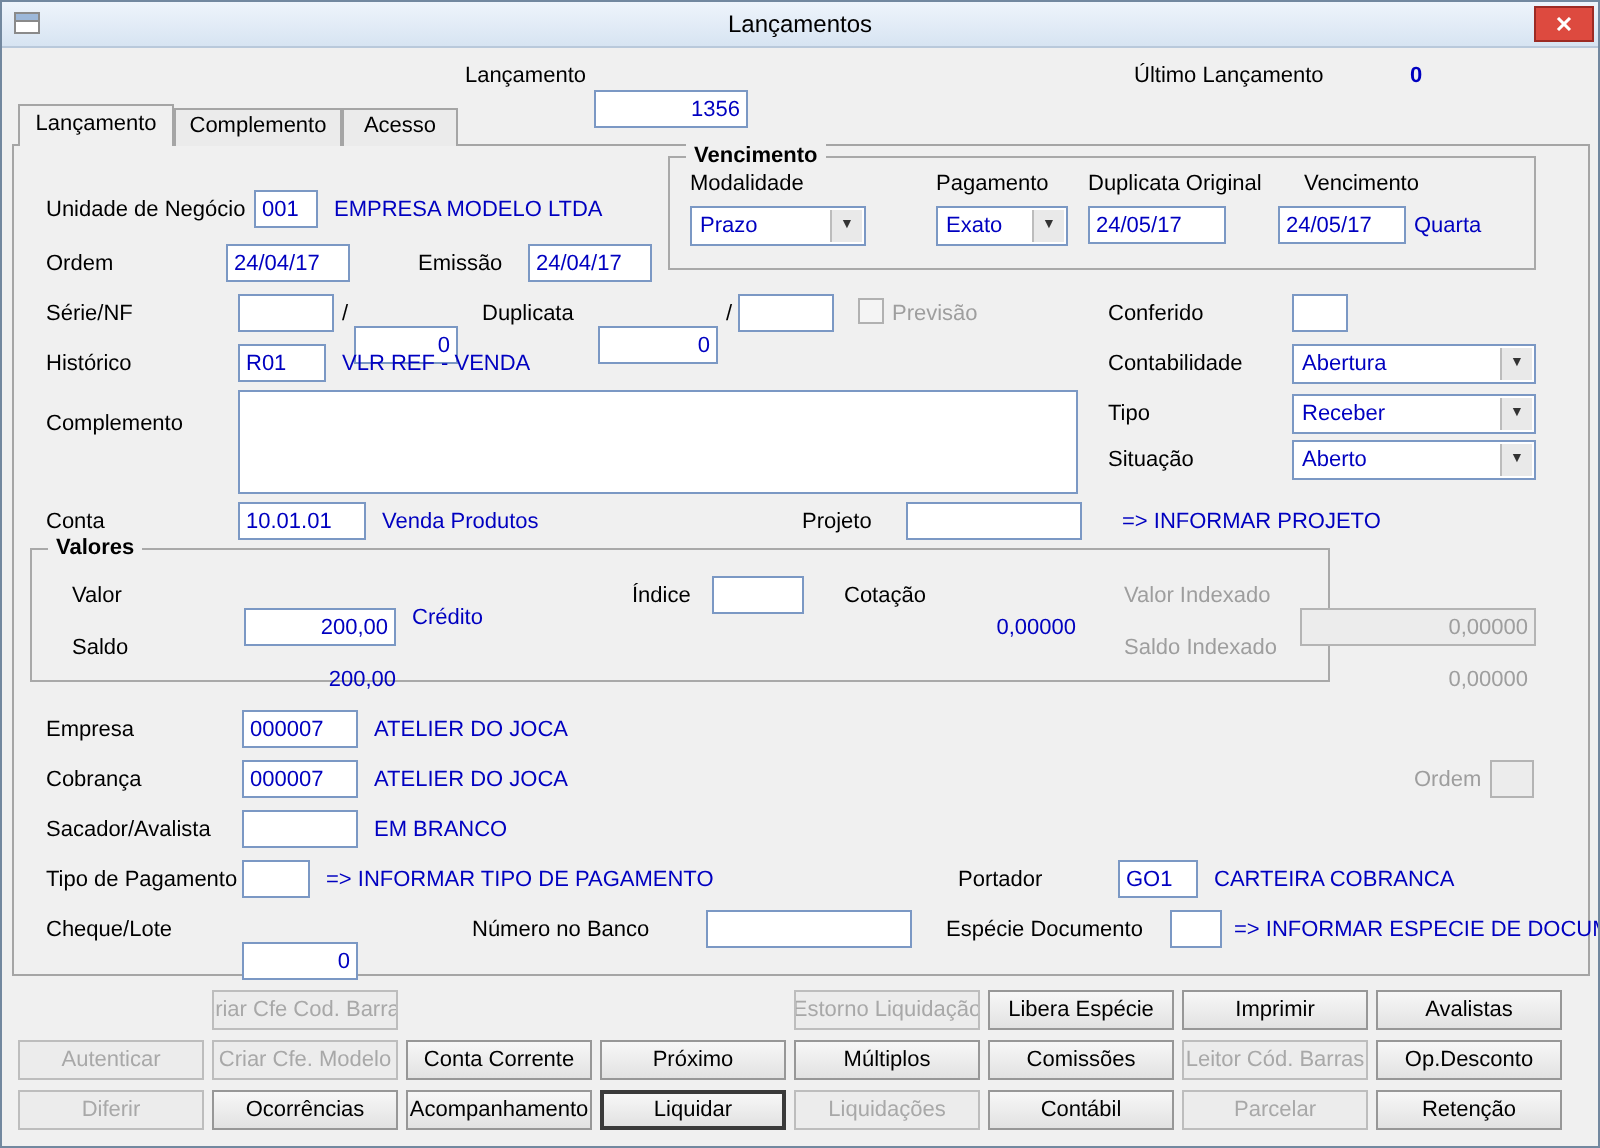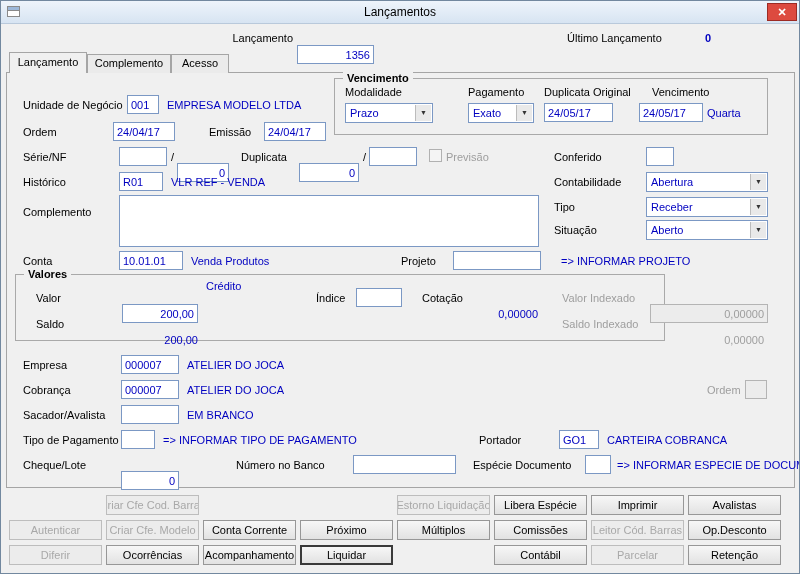--- a/index.html
+++ b/index.html
@@ -144,7 +144,7 @@
     <span class="grp-title">Valores</span>
     <span class="lbl" style="left:20px;top:17px">Valor</span>
     <input class="inp ta-r" style="left: 106px; top: 13px; width: 76px;" value="200,00">
-    <span class="lbl navy" style="left:190px;top:5px">Crédito</span>
+    <span class="lbl navy" style="left:190px;top:28px">Crédito</span>
     <span class="lbl" style="left:300px;top:17px">Índice</span>
     <input class="inp" style="left: 340px; top: 13px; width: 46px;" value="">
     <span class="lbl" style="left:406px;top:17px">Cotação</span>

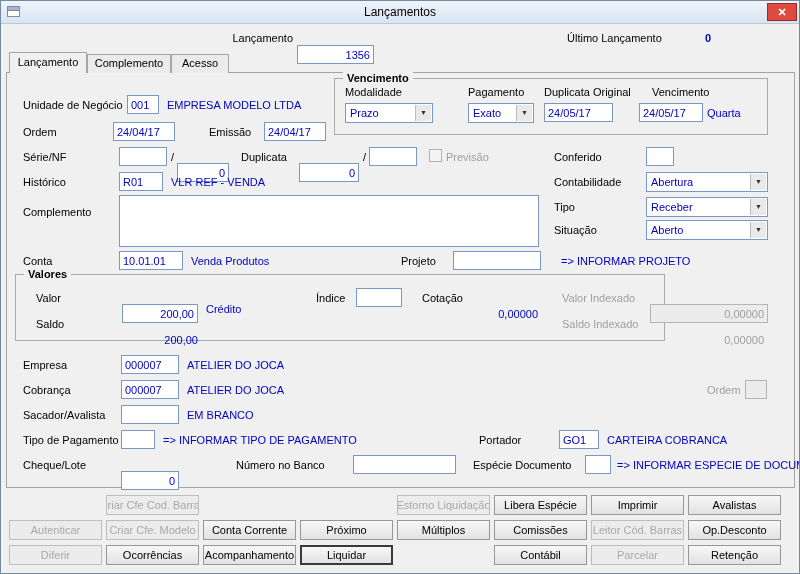--- a/index.html
+++ b/index.html
@@ -205,6 +205,7 @@
   <button class="btn" style="left:105px;top:544px">Ocorrências</button>
   <button class="btn" style="left:202px;top:544px">Acompanhamento</button>
   <button class="btn focus" style="left:299px;top:544px">Liquidar</button>
+  <button class="btn dis" style="left:396px;top:544px">Liquidações</button>
   <button class="btn" style="left:493px;top:544px">Contábil</button>
   <button class="btn dis" style="left:590px;top:544px">Parcelar</button>
   <button class="btn" style="left:687px;top:544px">Retenção</button>

